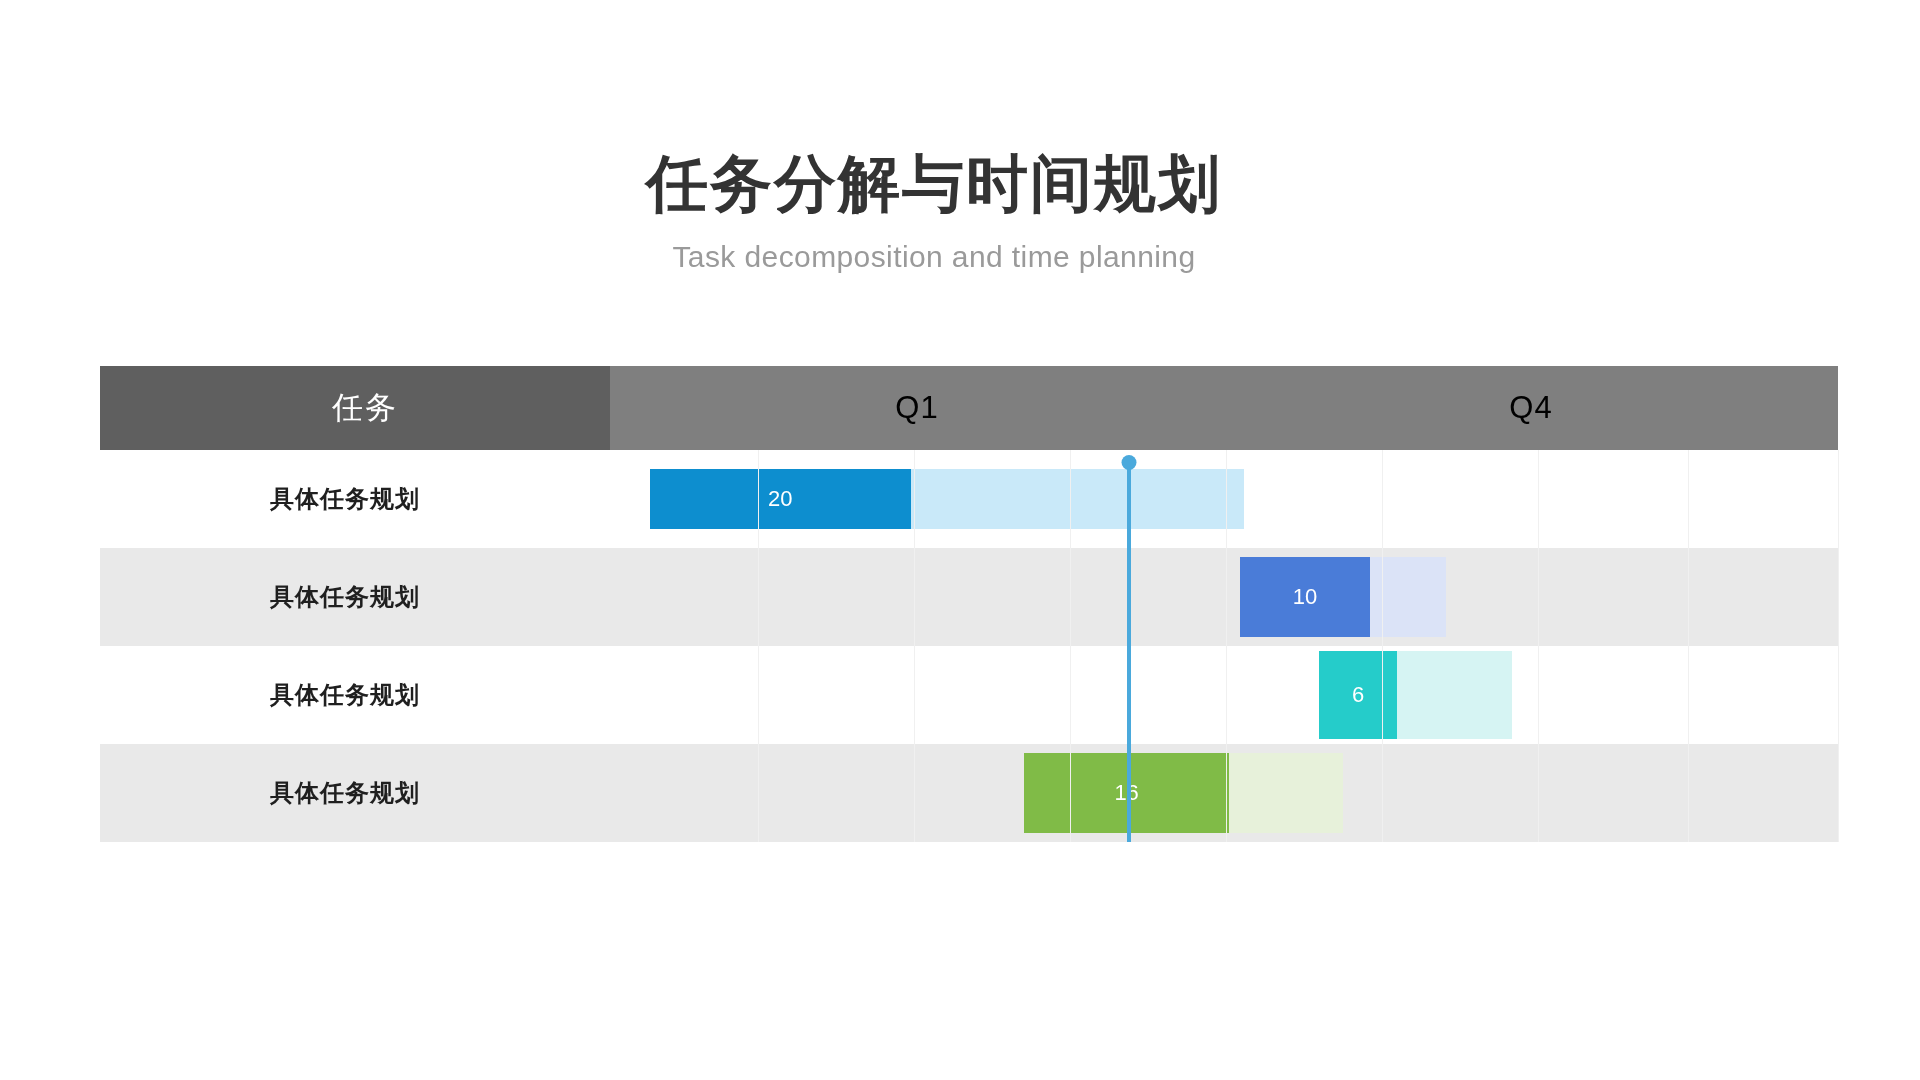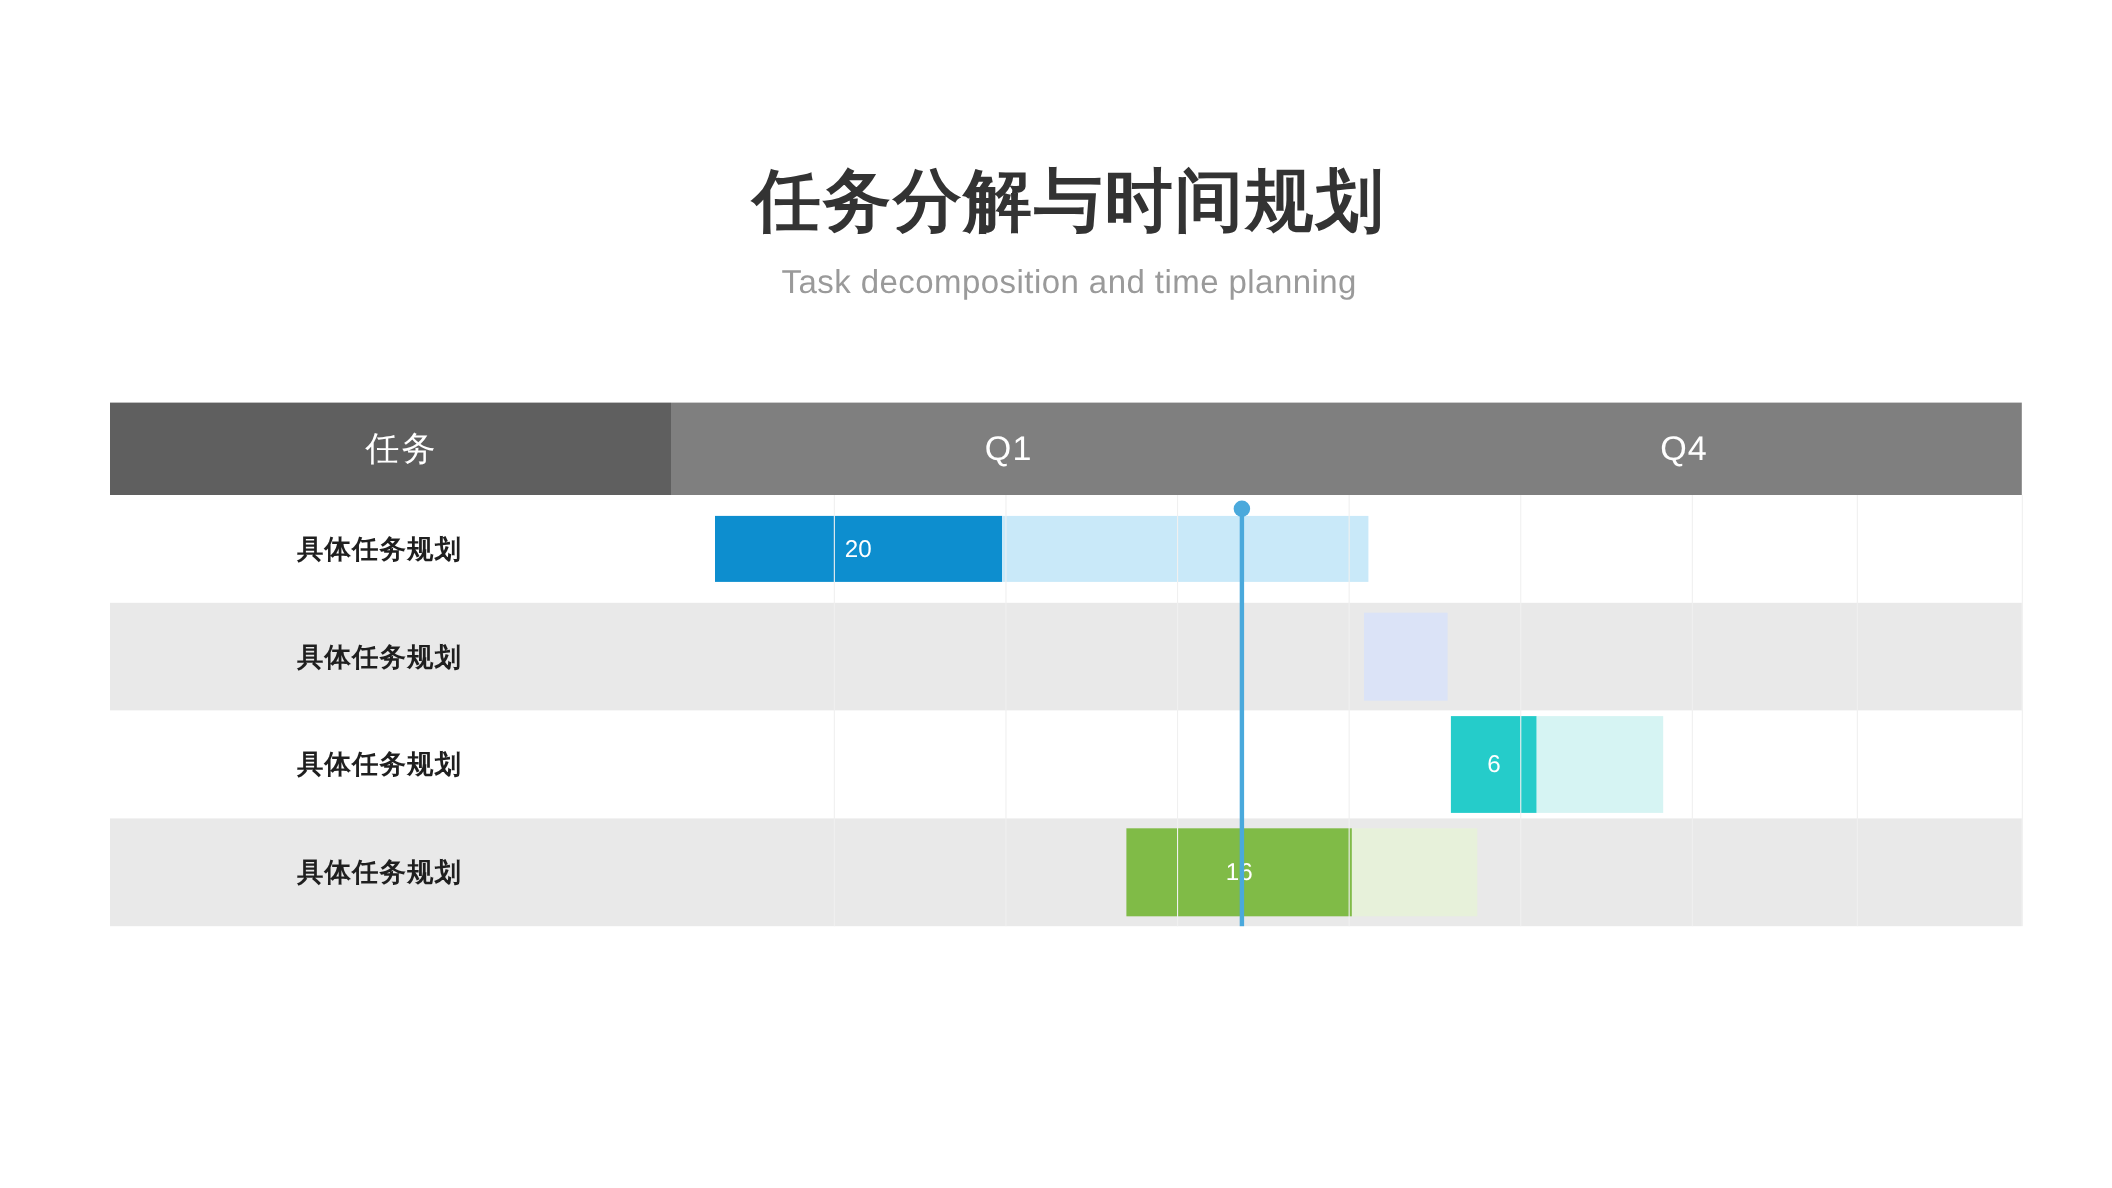--- a/index.html
+++ b/index.html
@@ -22,7 +22,6 @@
     left: 0;
     width: 1868px;
     text-align: center;
-    padding-left: 38px;
   }
   .main-title {
     font-size: 62px;

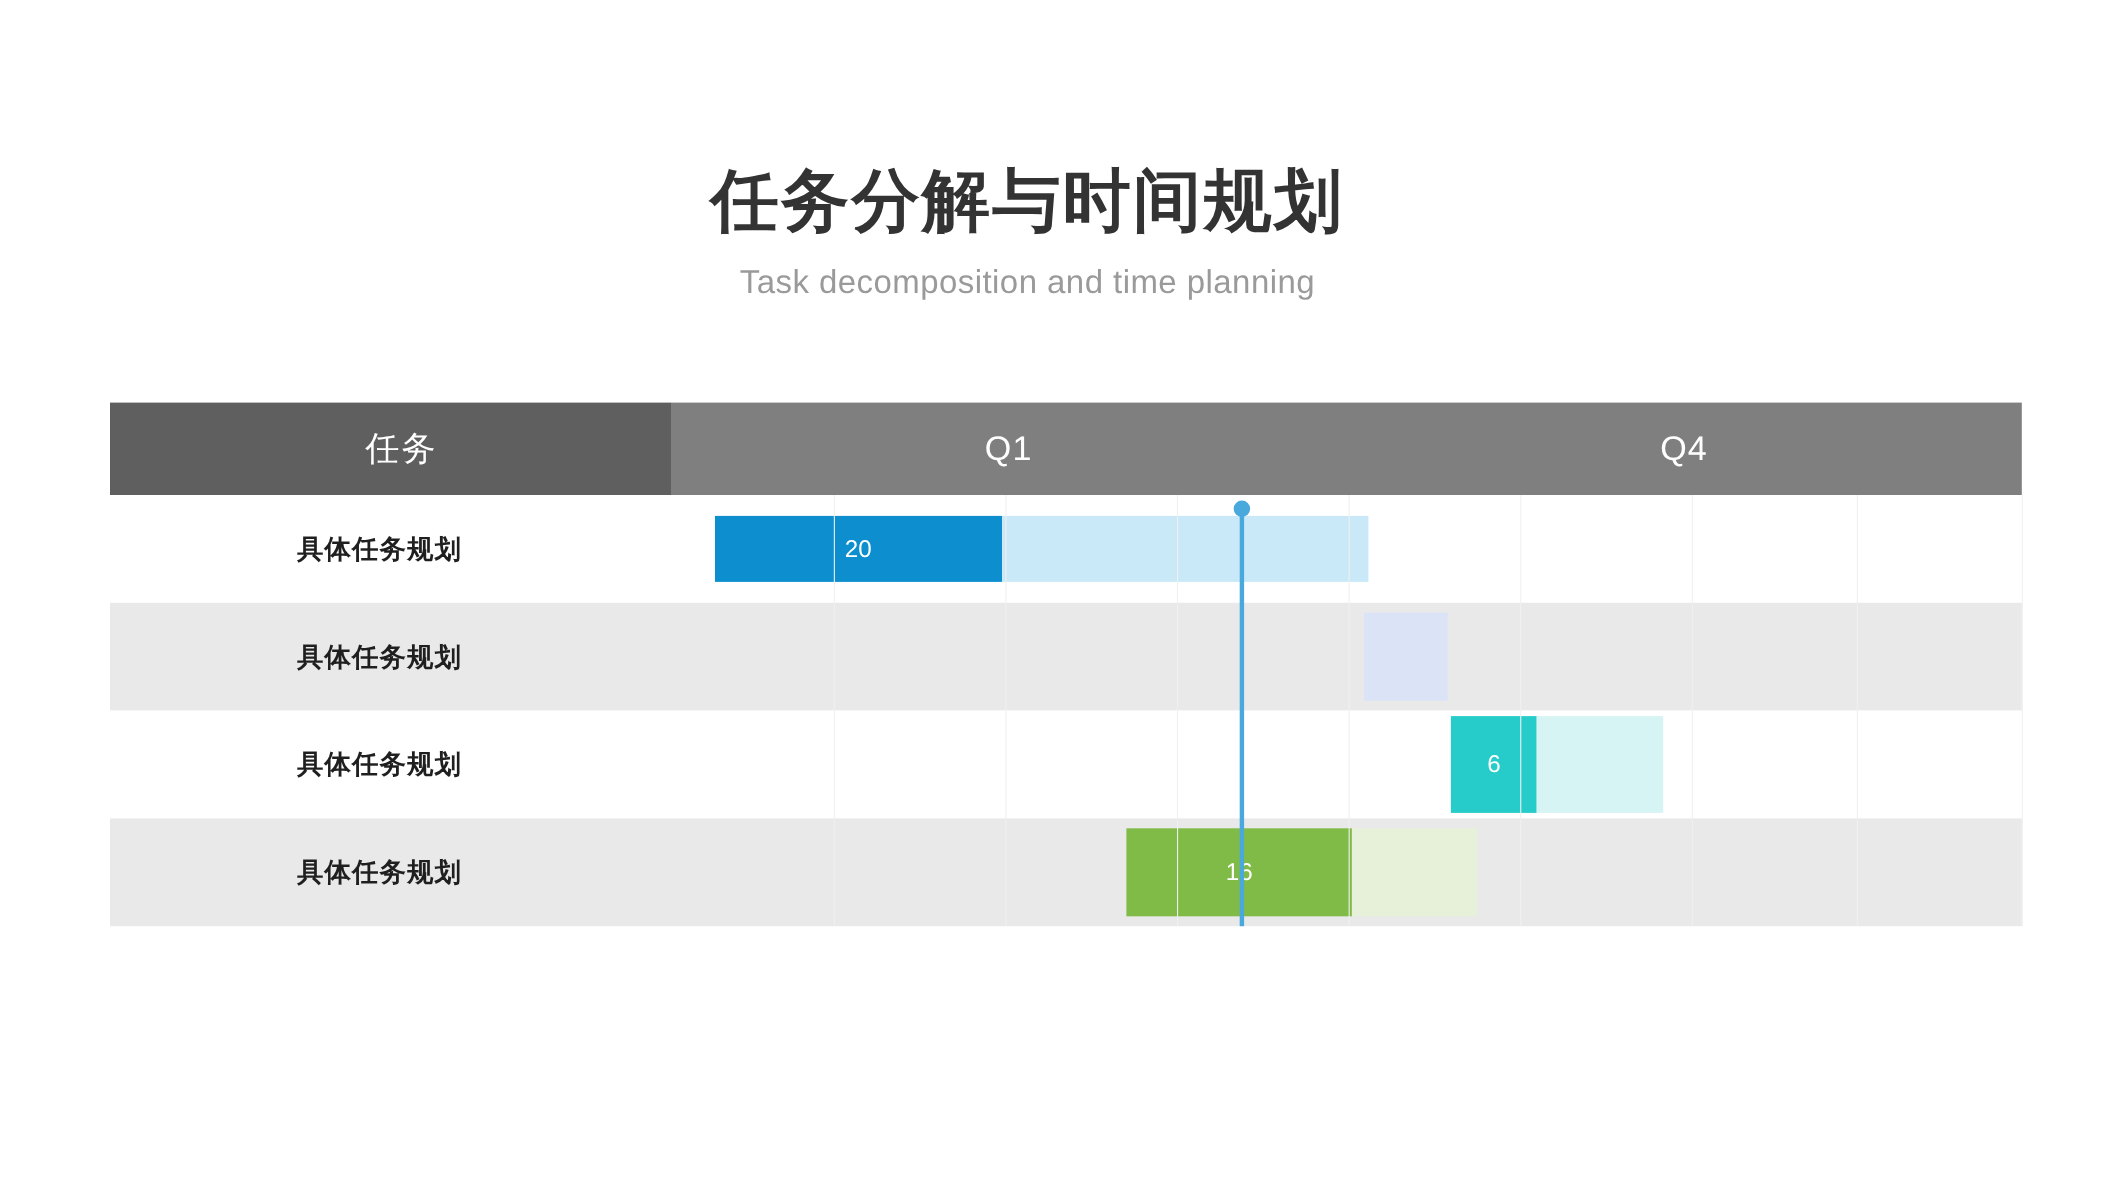--- a/index.html
+++ b/index.html
@@ -68,7 +68,7 @@
   }
   .hdr-q {
     flex: 1;
-    color: #ffffff;
+    color: #000000;
     display: flex;
     align-items: center;
     justify-content: center;

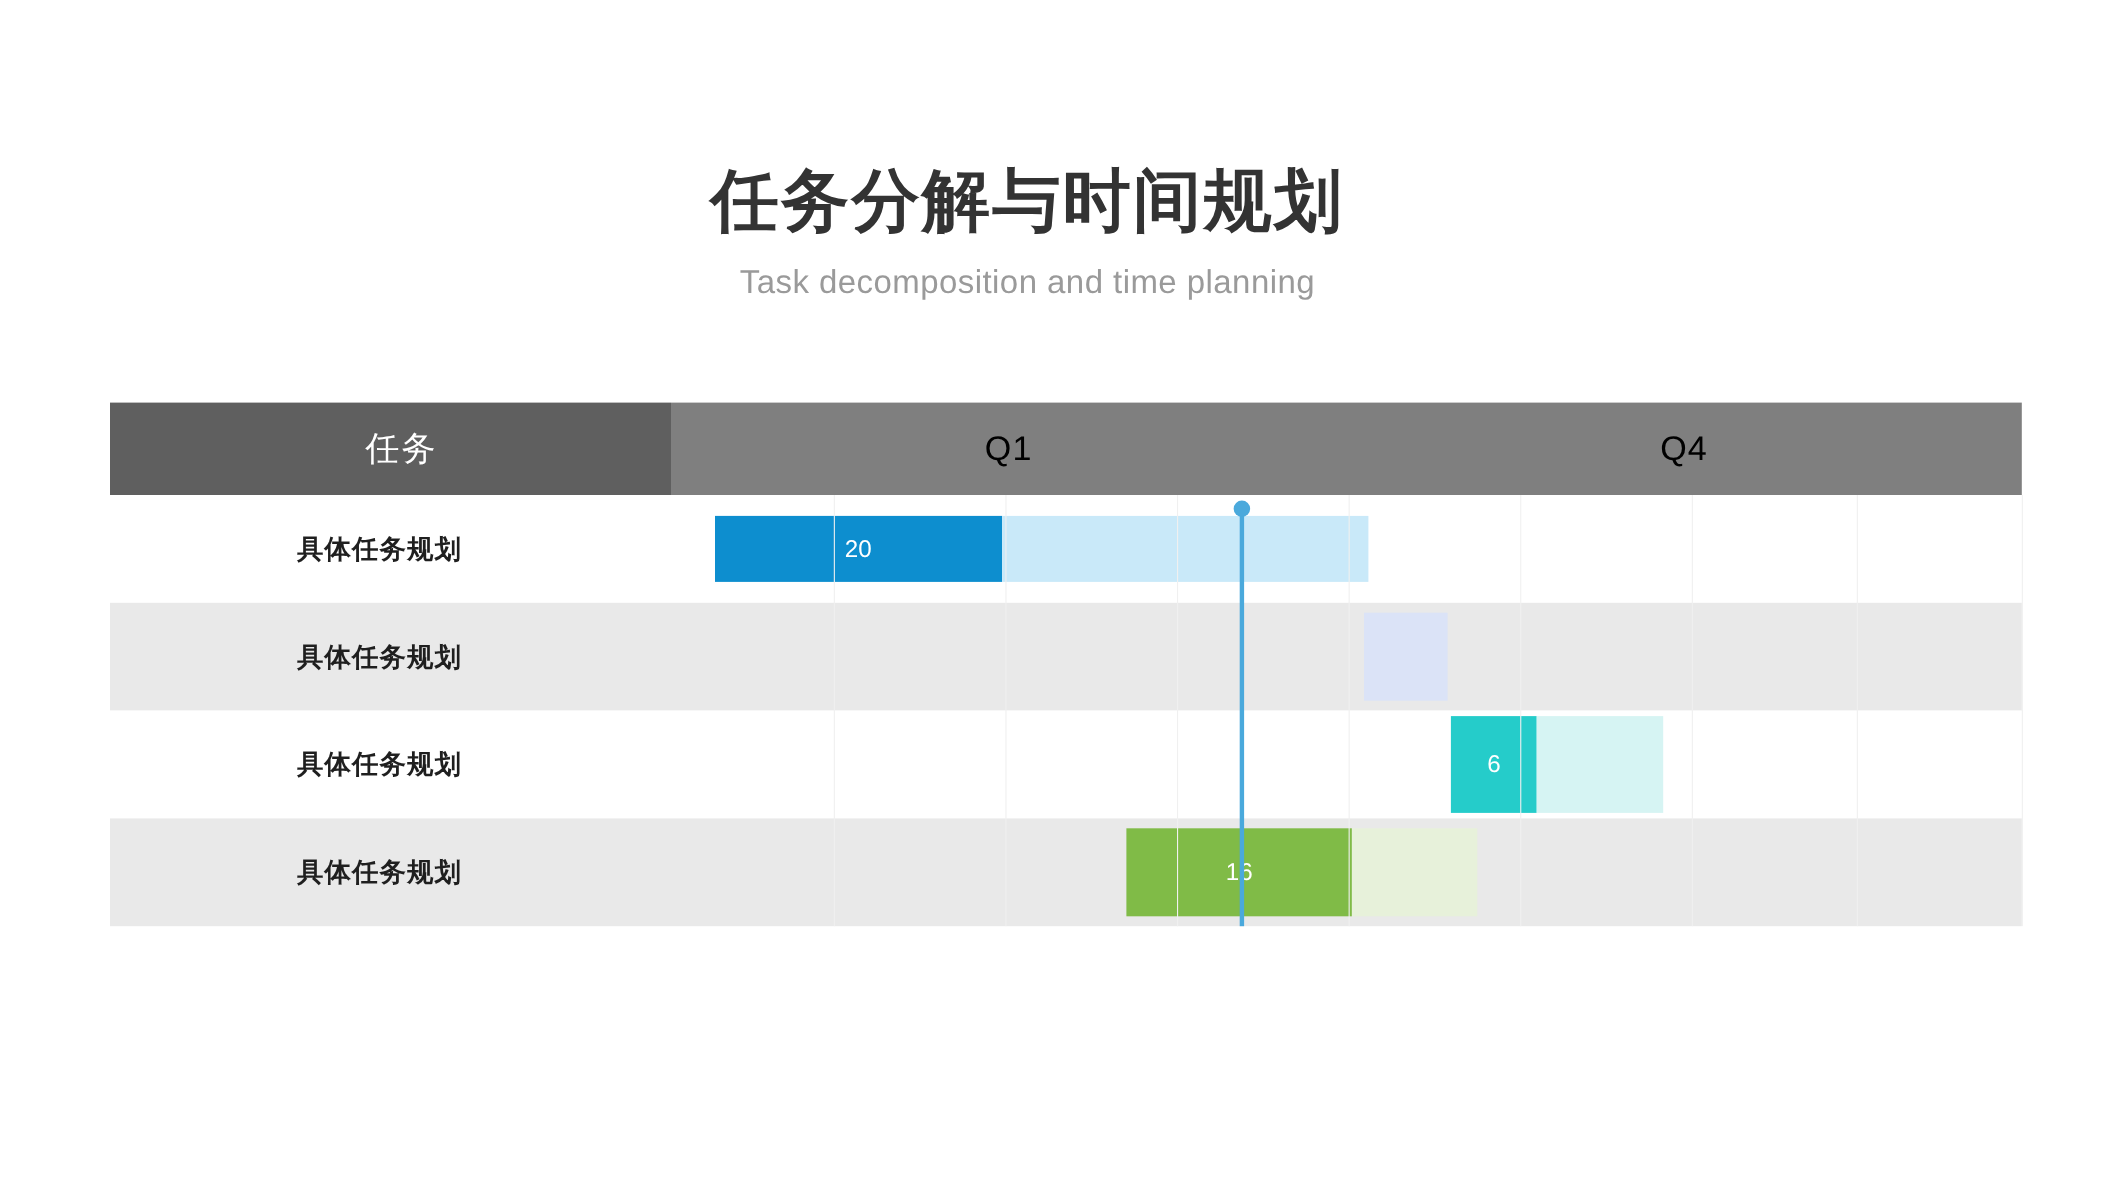--- a/index.html
+++ b/index.html
@@ -205,6 +205,7 @@
       <div class="row-label">具体任务规划</div>
       <div class="row-track">
         <div class="bar-wrap" id="bar-1" style="left: 52.1%; width: 16.5%; height: 80px;">
+          <div class="bar-done" style="flex: 0 0 63.0303%; background: rgb(74, 124, 216);">10</div>
           <div class="bar-rest" style="flex: 0 0 36.9697%; background: rgb(219, 227, 247);"></div>
         </div>
       </div>

